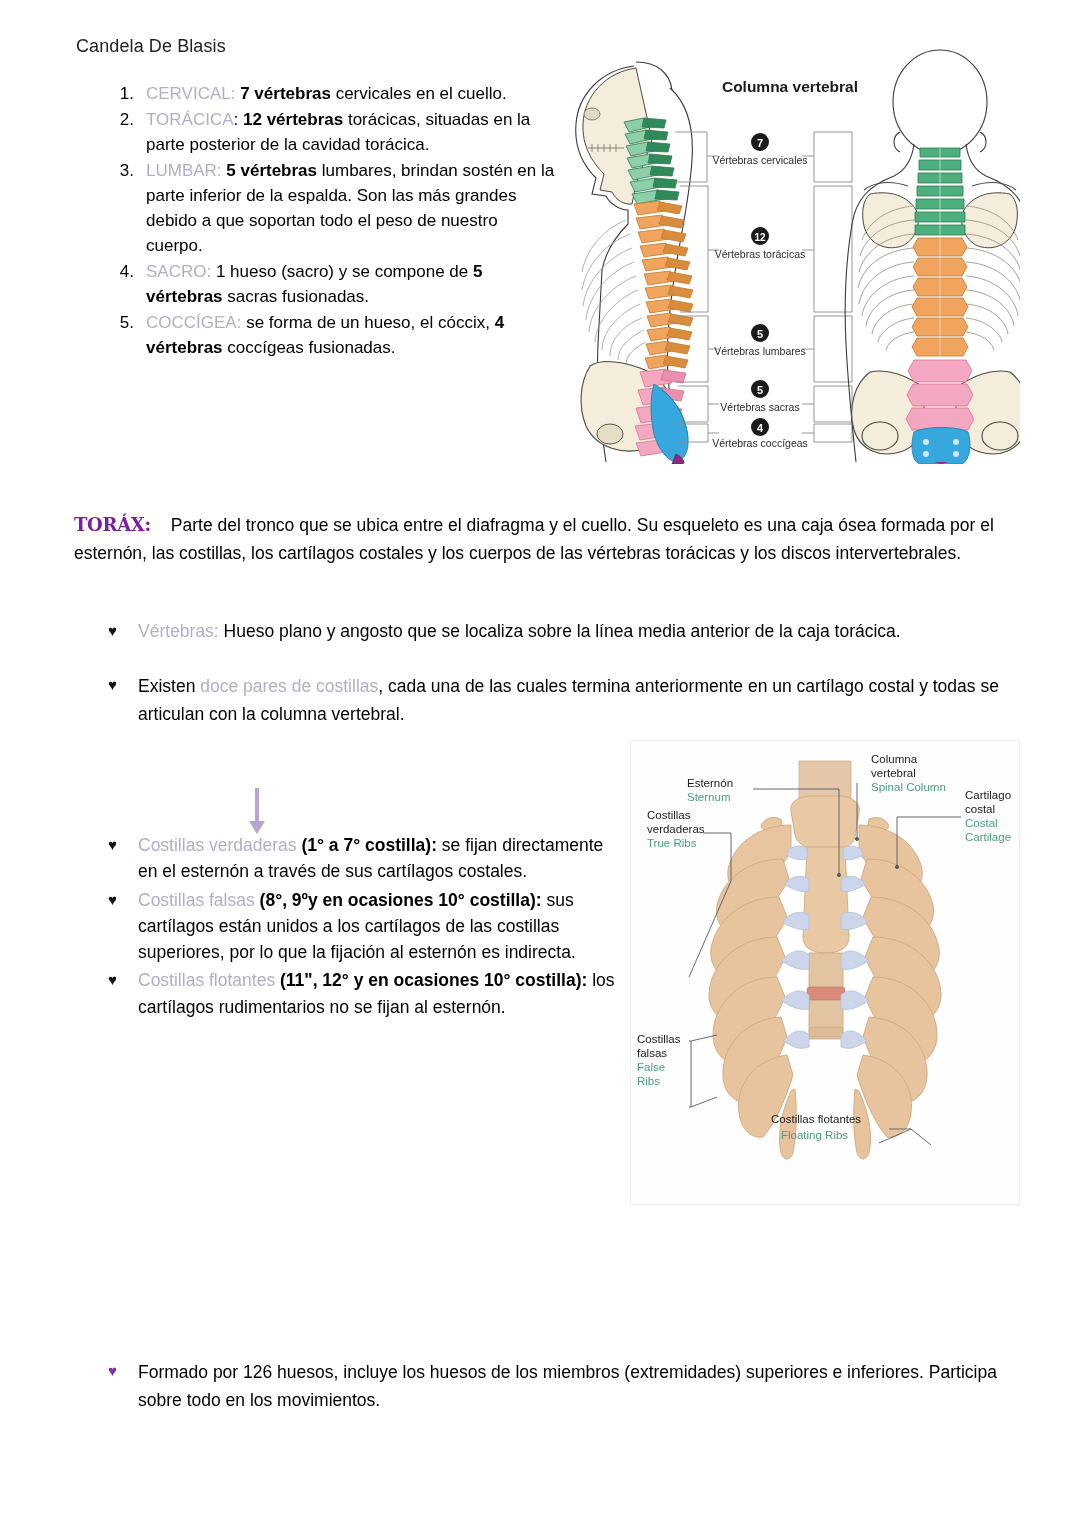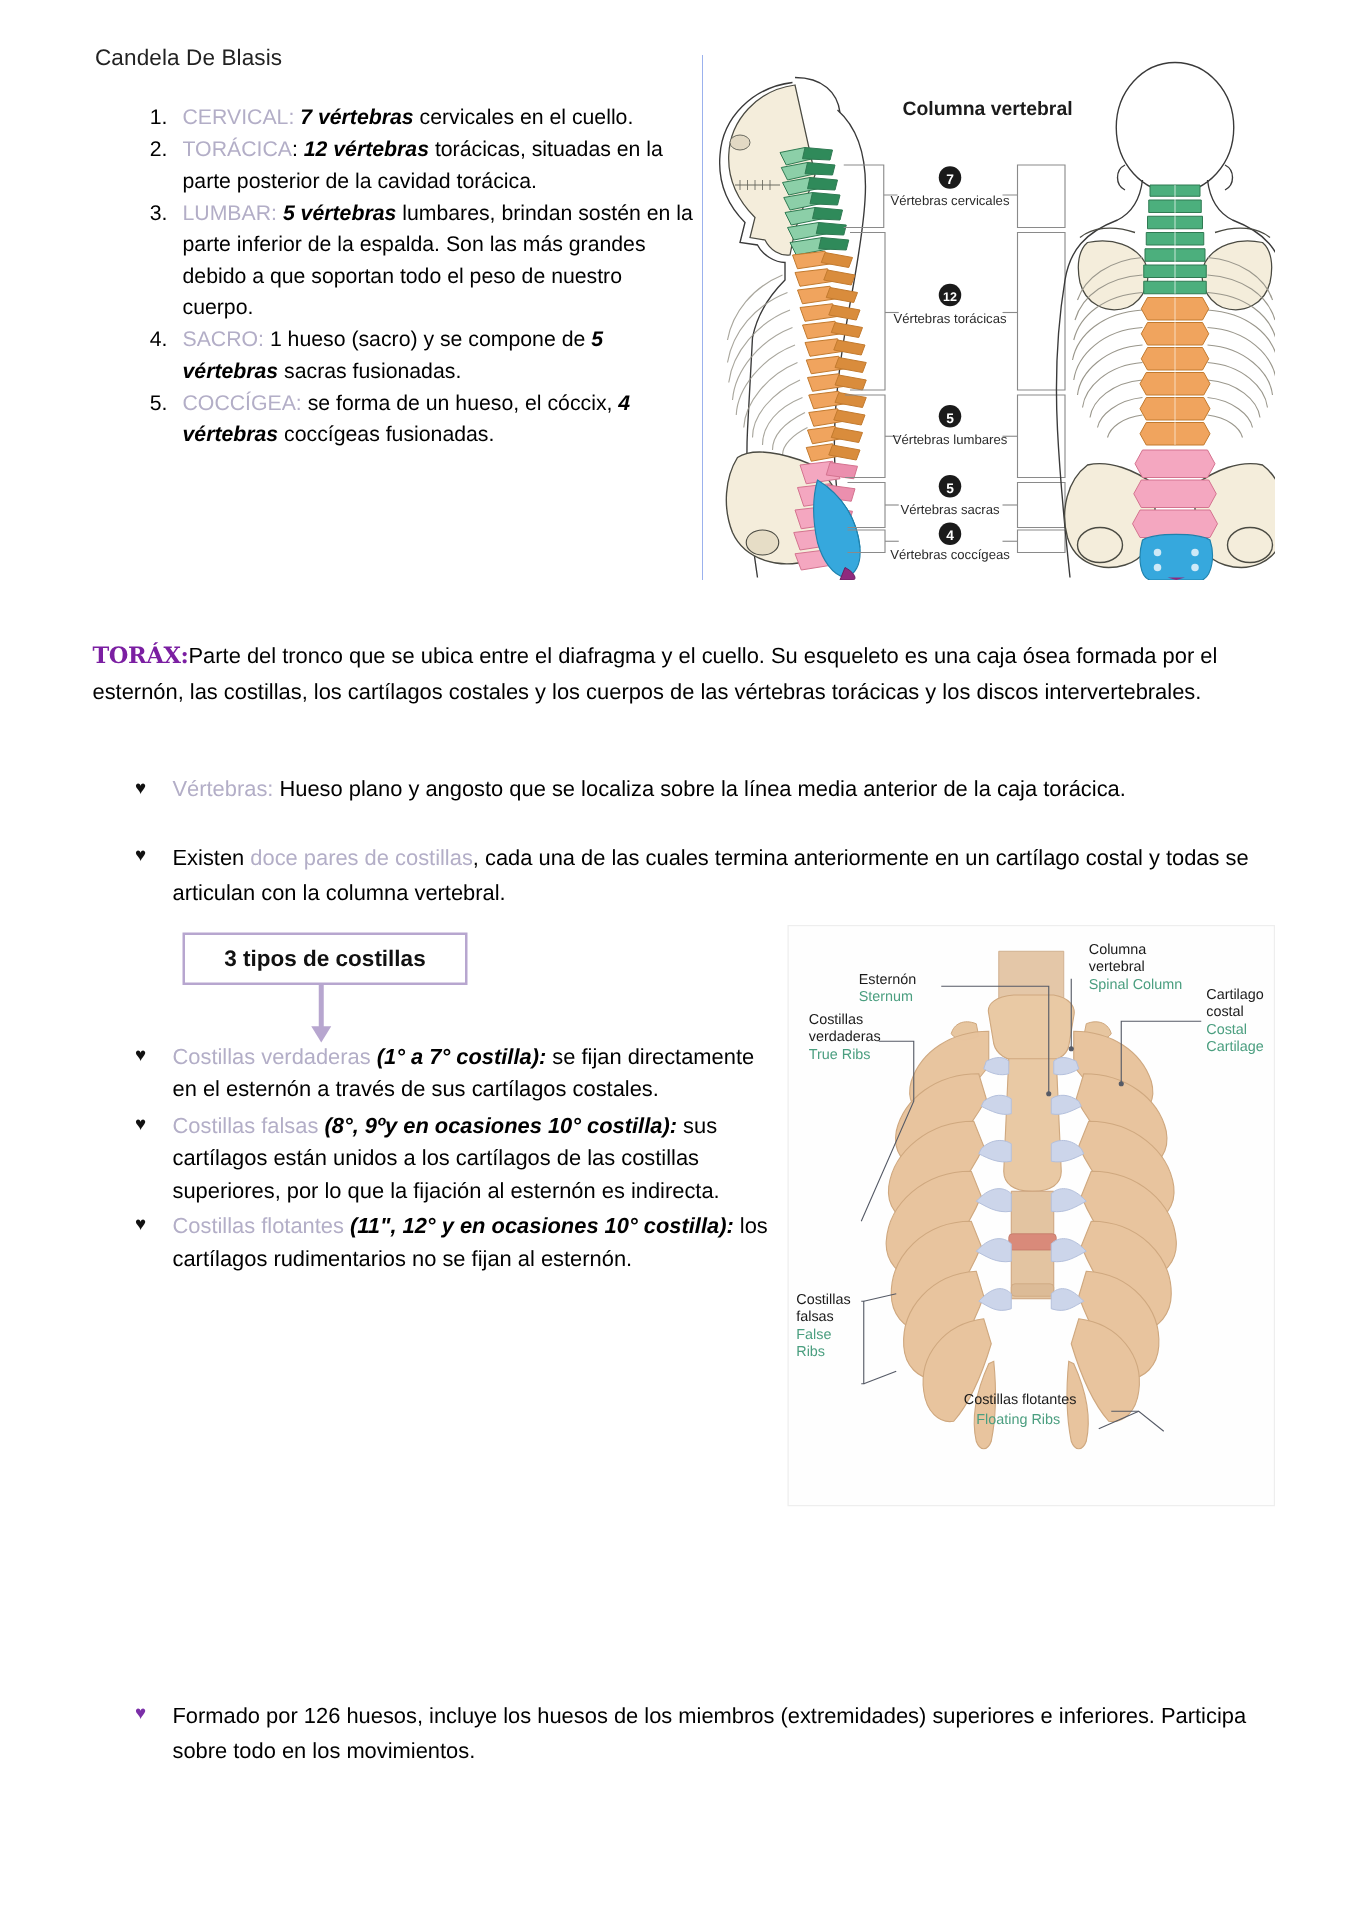--- a/index.html
+++ b/index.html
@@ -49,7 +49,7 @@
   }
   .vert-text { flex: 1 1 auto; }
   .lav { color: #b3aec7; text-align: right; }
-  .bold { font-weight: bold; color: #000; font-style: italic; }
+  .bold { font-weight: bold; color: #000; }
 
   
   .spine-fig {

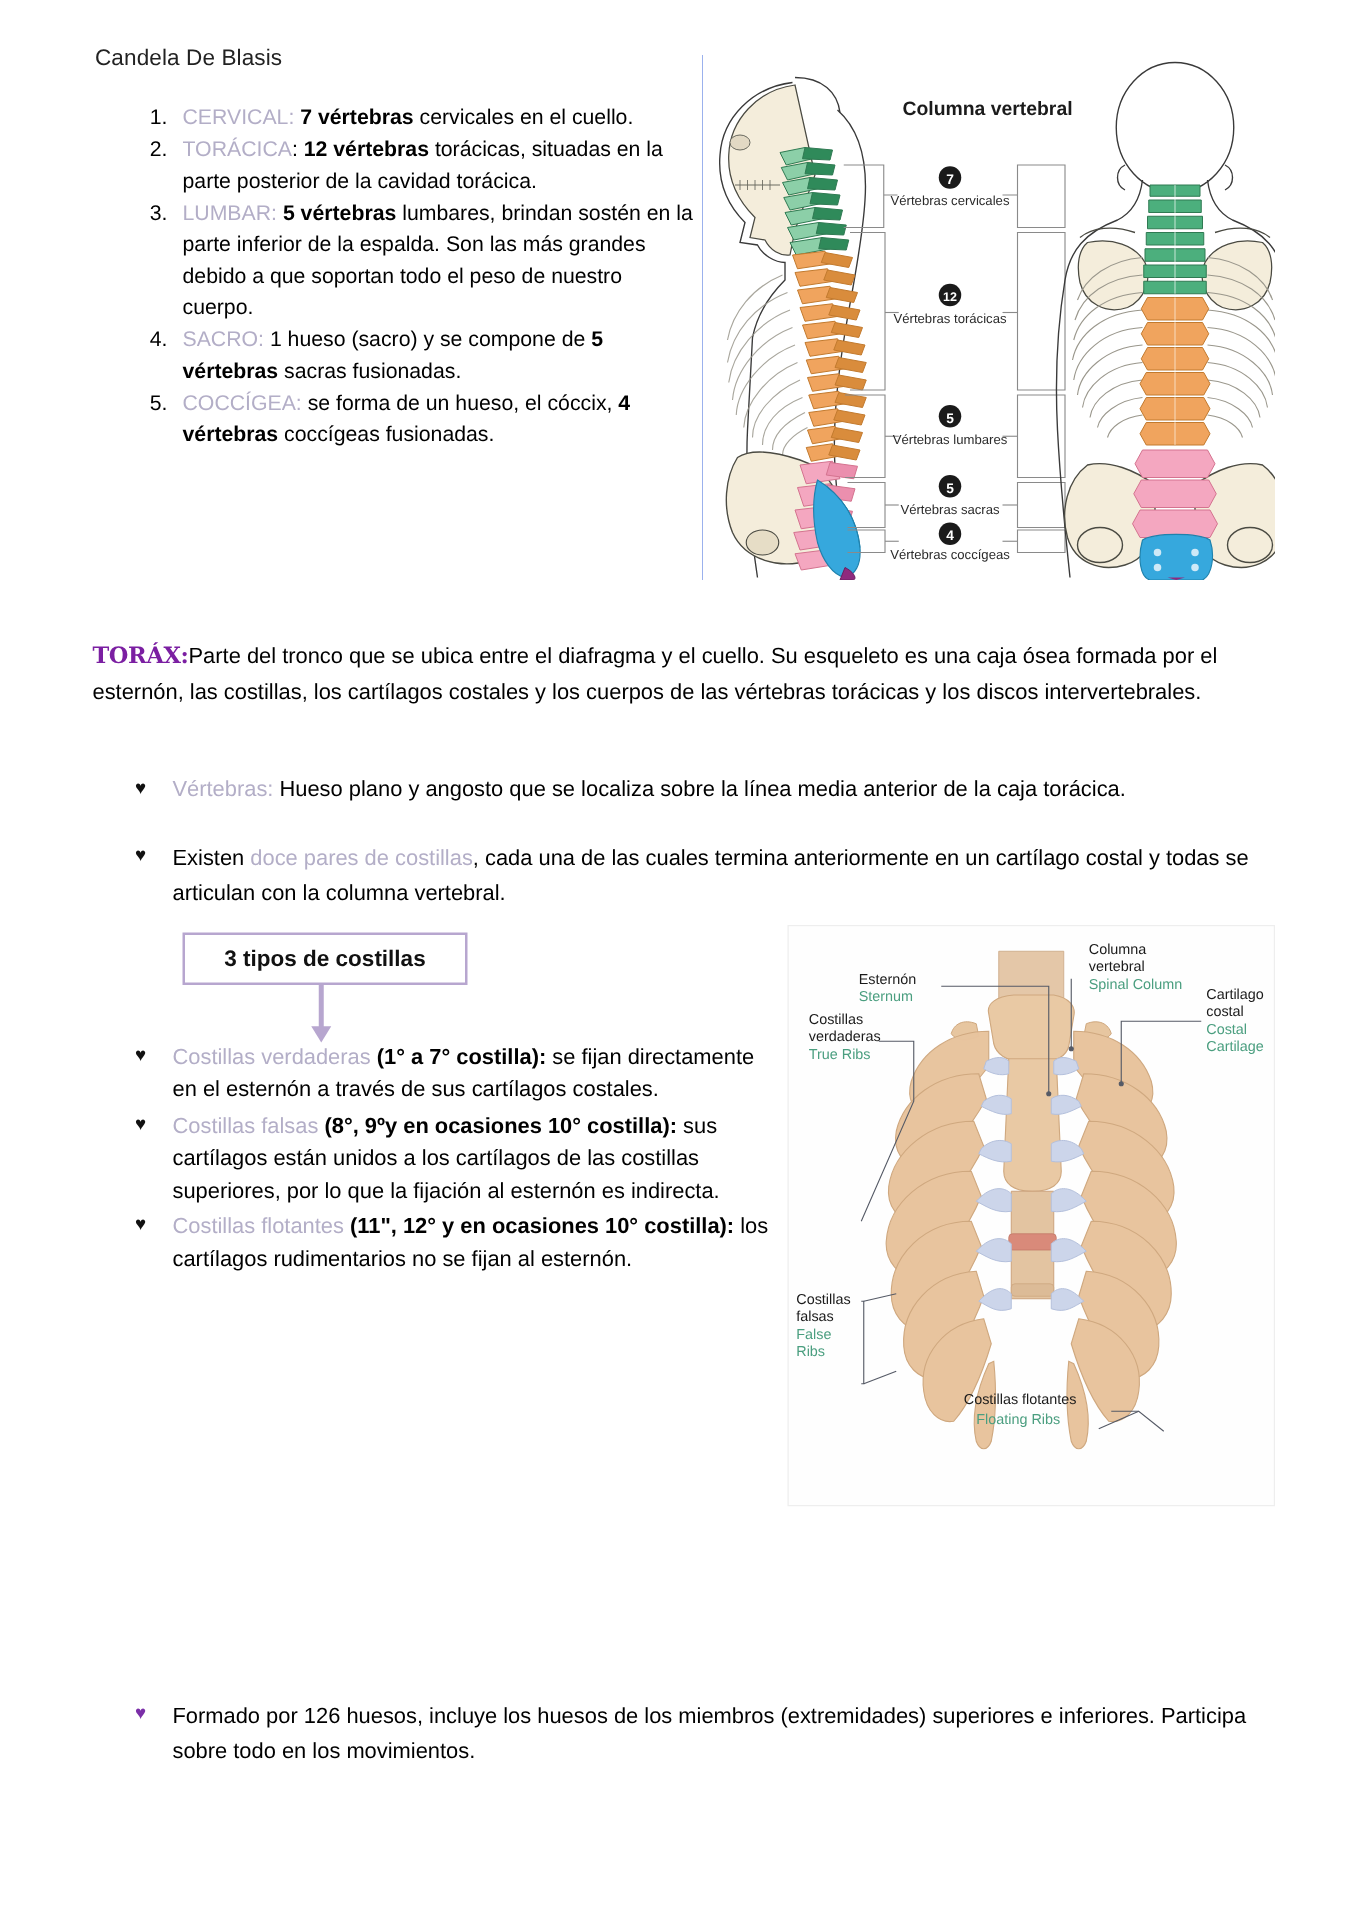--- a/index.html
+++ b/index.html
@@ -75,7 +75,7 @@
     color: #7b1fa2;
     font-size: 18px;
     letter-spacing: -0.3px;
-    margin-right: 0;
+    margin-right: 20px;
   }
 
   

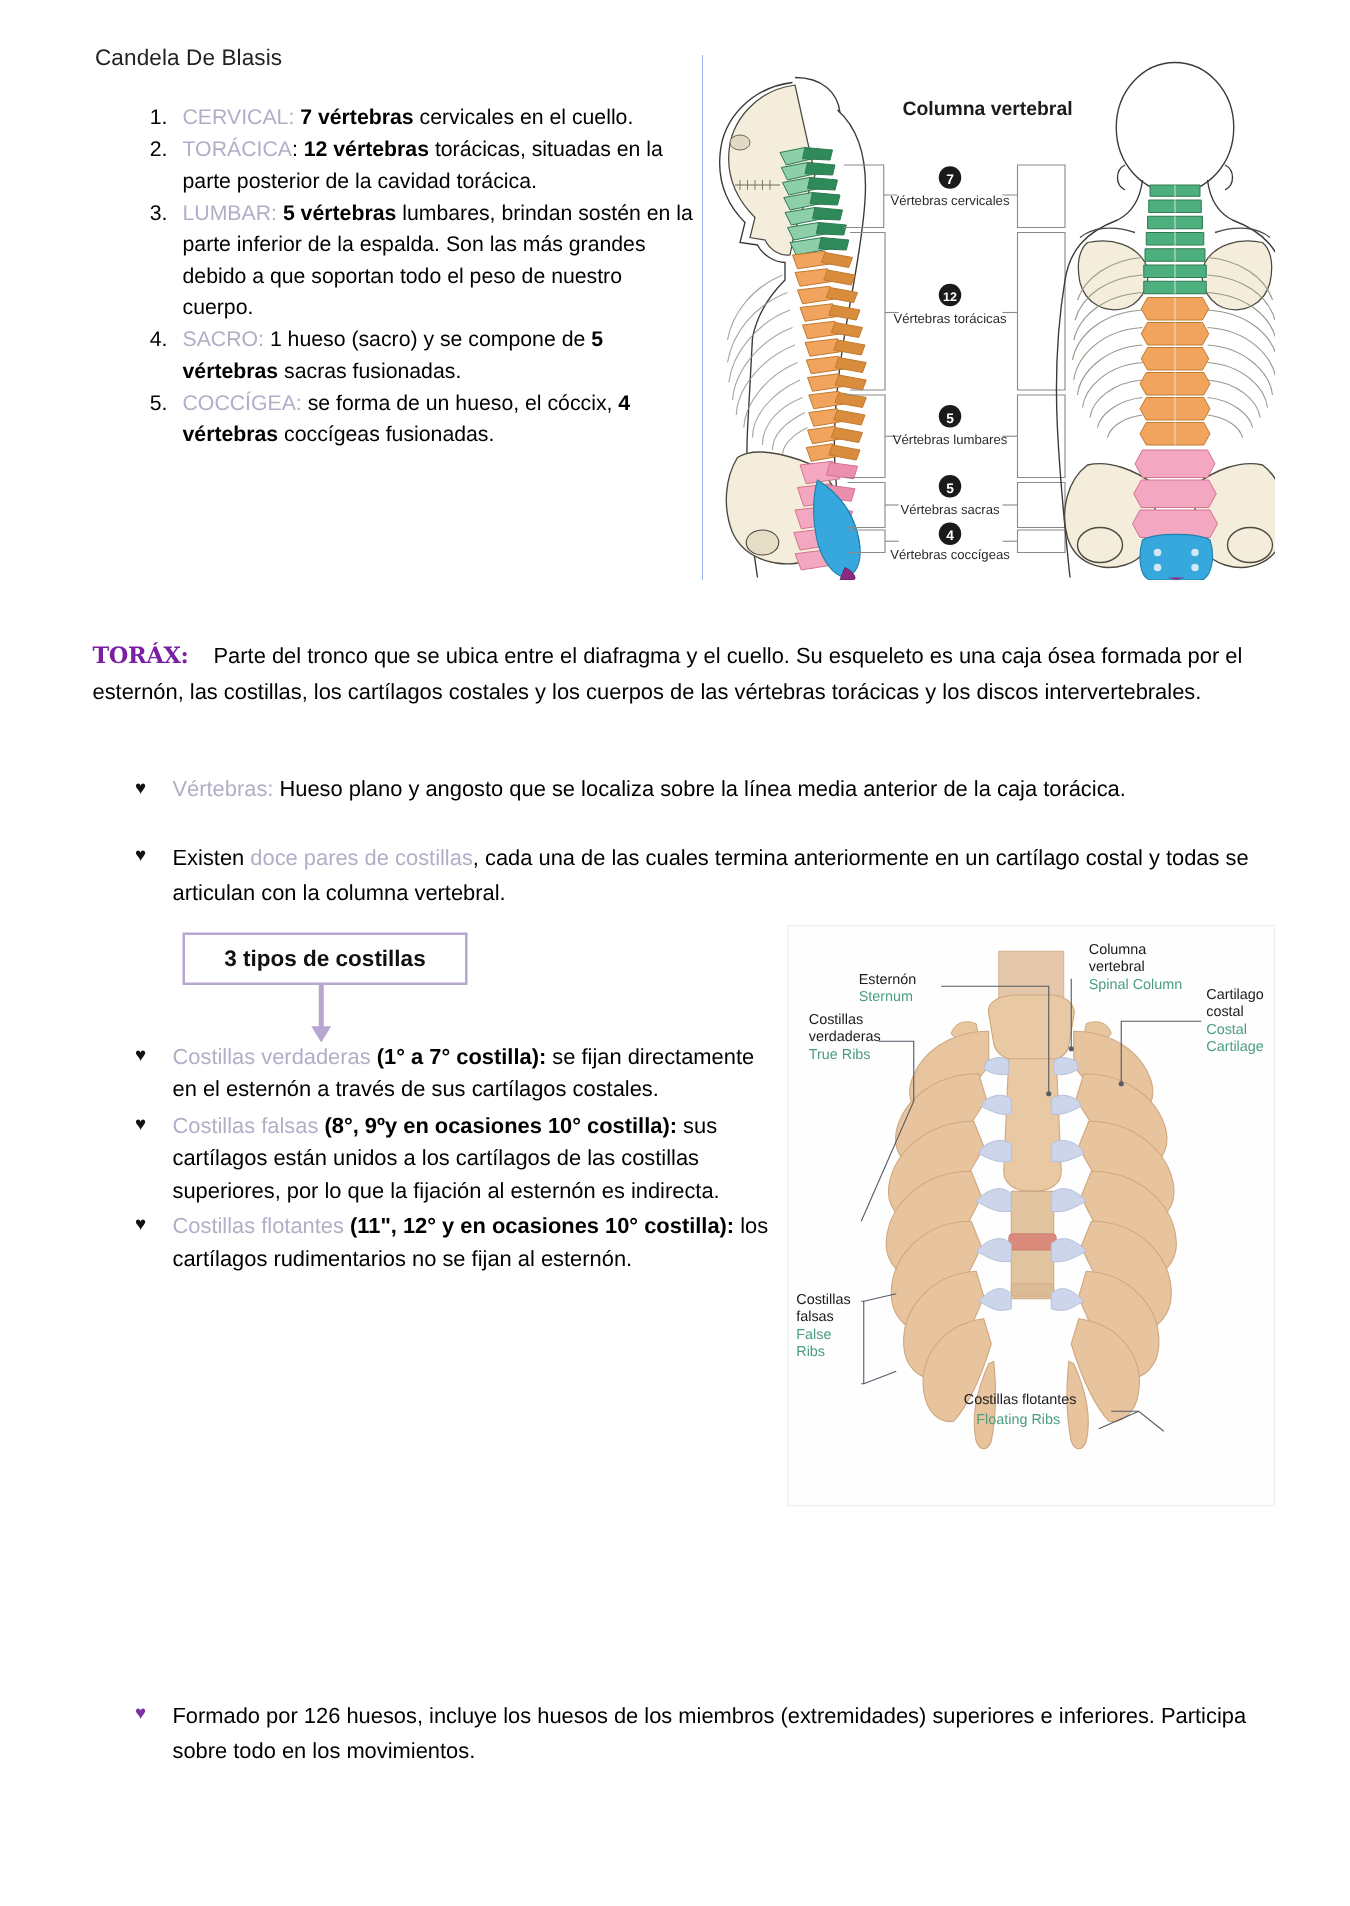--- a/index.html
+++ b/index.html
@@ -493,9 +493,6 @@
     <span class="hb-body"><span>Existen </span><span class="lav">doce pares de costillas</span><span>, cada una de las cuales termina anteriormente en un cartílago costal y todas se articulan con la columna vertebral.</span></span>
   </div>
 
-  <div class="tipos-box">
-    <span>3 tipos de costillas</span>
-  </div>
   <svg class="tipos-arrow" viewBox="0 0 22 48" xmlns="http://www.w3.org/2000/svg">
     <path d="M11 0 V 34" stroke="#b7a6cf" stroke-width="4" fill="none"></path>
     <path d="M3 33 L 11 46 L 19 33 Z" fill="#b7a6cf"></path>

